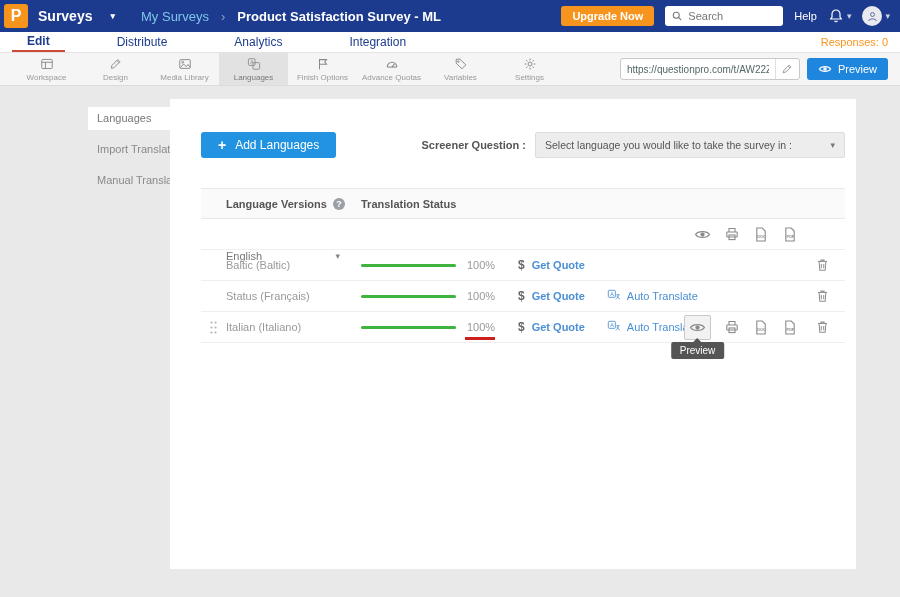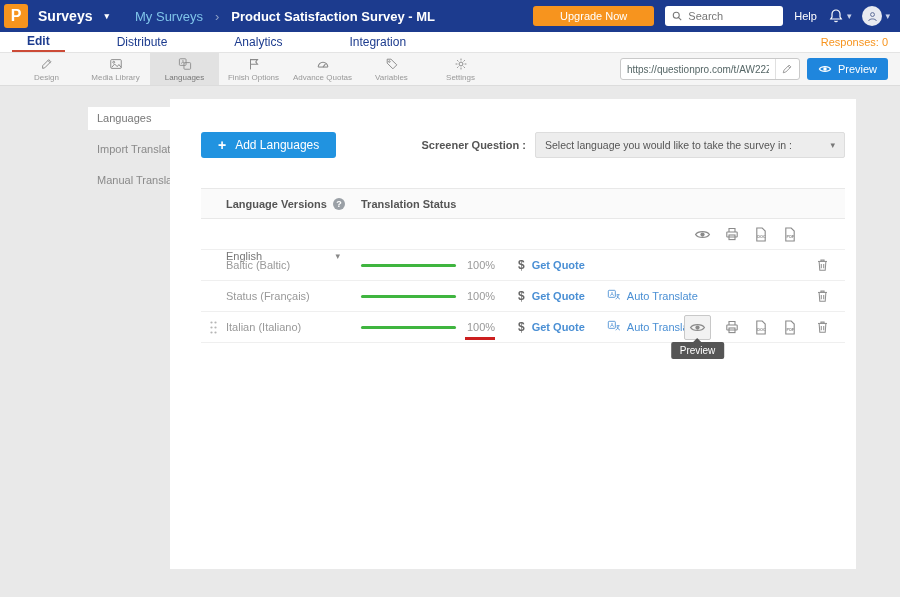--- a/index.html
+++ b/index.html
@@ -25,7 +25,7 @@
   }
   .app-menu {
     margin-left:10px; font-size:14px; font-weight:bold; cursor:pointer;
-    display:flex; align-items:center; gap:12px; color:#fff;
+    display:flex; align-items:center; gap:18px; color:#fff;
   }
   .caret { font-size:9px; line-height:1; }
   .breadcrumb { margin-left:26px; color:#7fc4ea; font-size:13px; cursor:pointer; text-decoration:none; }

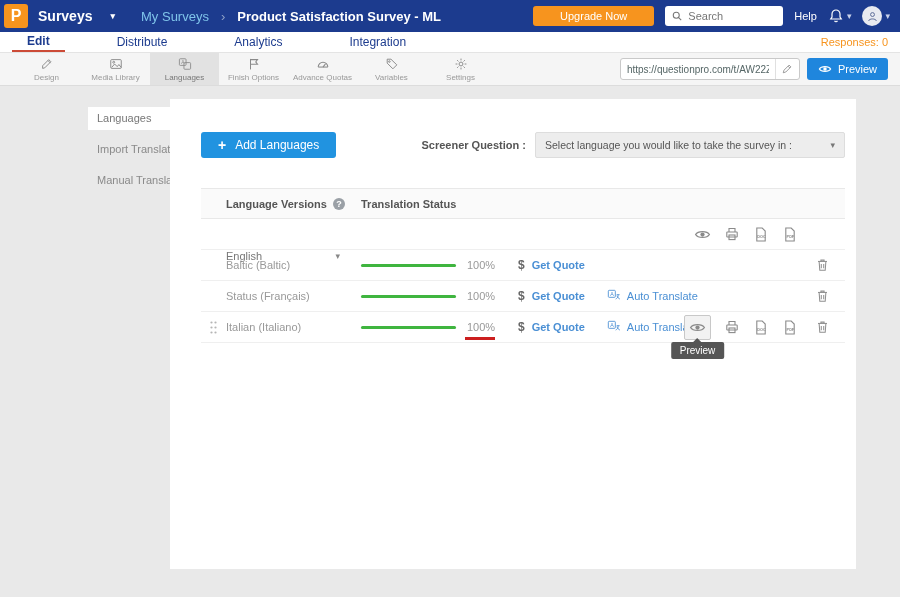--- a/index.html
+++ b/index.html
@@ -34,7 +34,7 @@
   .topbar-right { margin-left:auto; display:flex; align-items:center; gap:11px; }
   .upgrade {
     background:#f7941e; color:#fff; border:none; border-radius:3px;
-    font-size:11px; font-weight:normal; height:20px; padding:0 27px; cursor:pointer;
+    font-size:11px; font-weight:bold; height:20px; padding:0 11px; cursor:pointer;
   }
   .search-box {
     background:#fff; border-radius:3px; height:20px; width:118px;

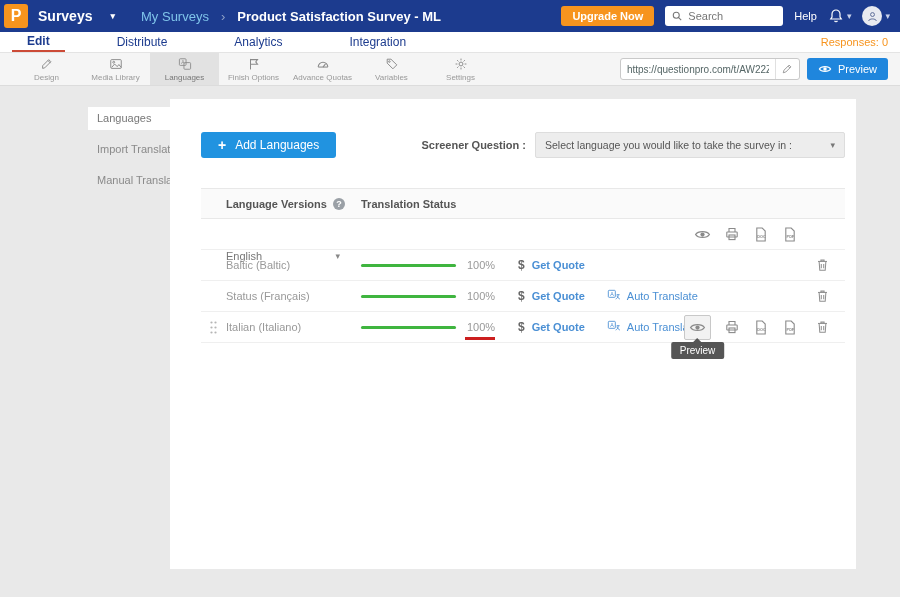--- a/index.html
+++ b/index.html
@@ -291,6 +291,12 @@
   <div class="tool-items">
     <div class="tool">
       <svg width="14" height="14">
+          <use href="#i-workspace"></use>
+        </svg>
+      <span class="tlabel">Workspace</span>
+    </div>
+    <div class="tool">
+      <svg width="14" height="14">
           <use href="#i-design"></use>
         </svg>
       <span class="tlabel">Design</span>

